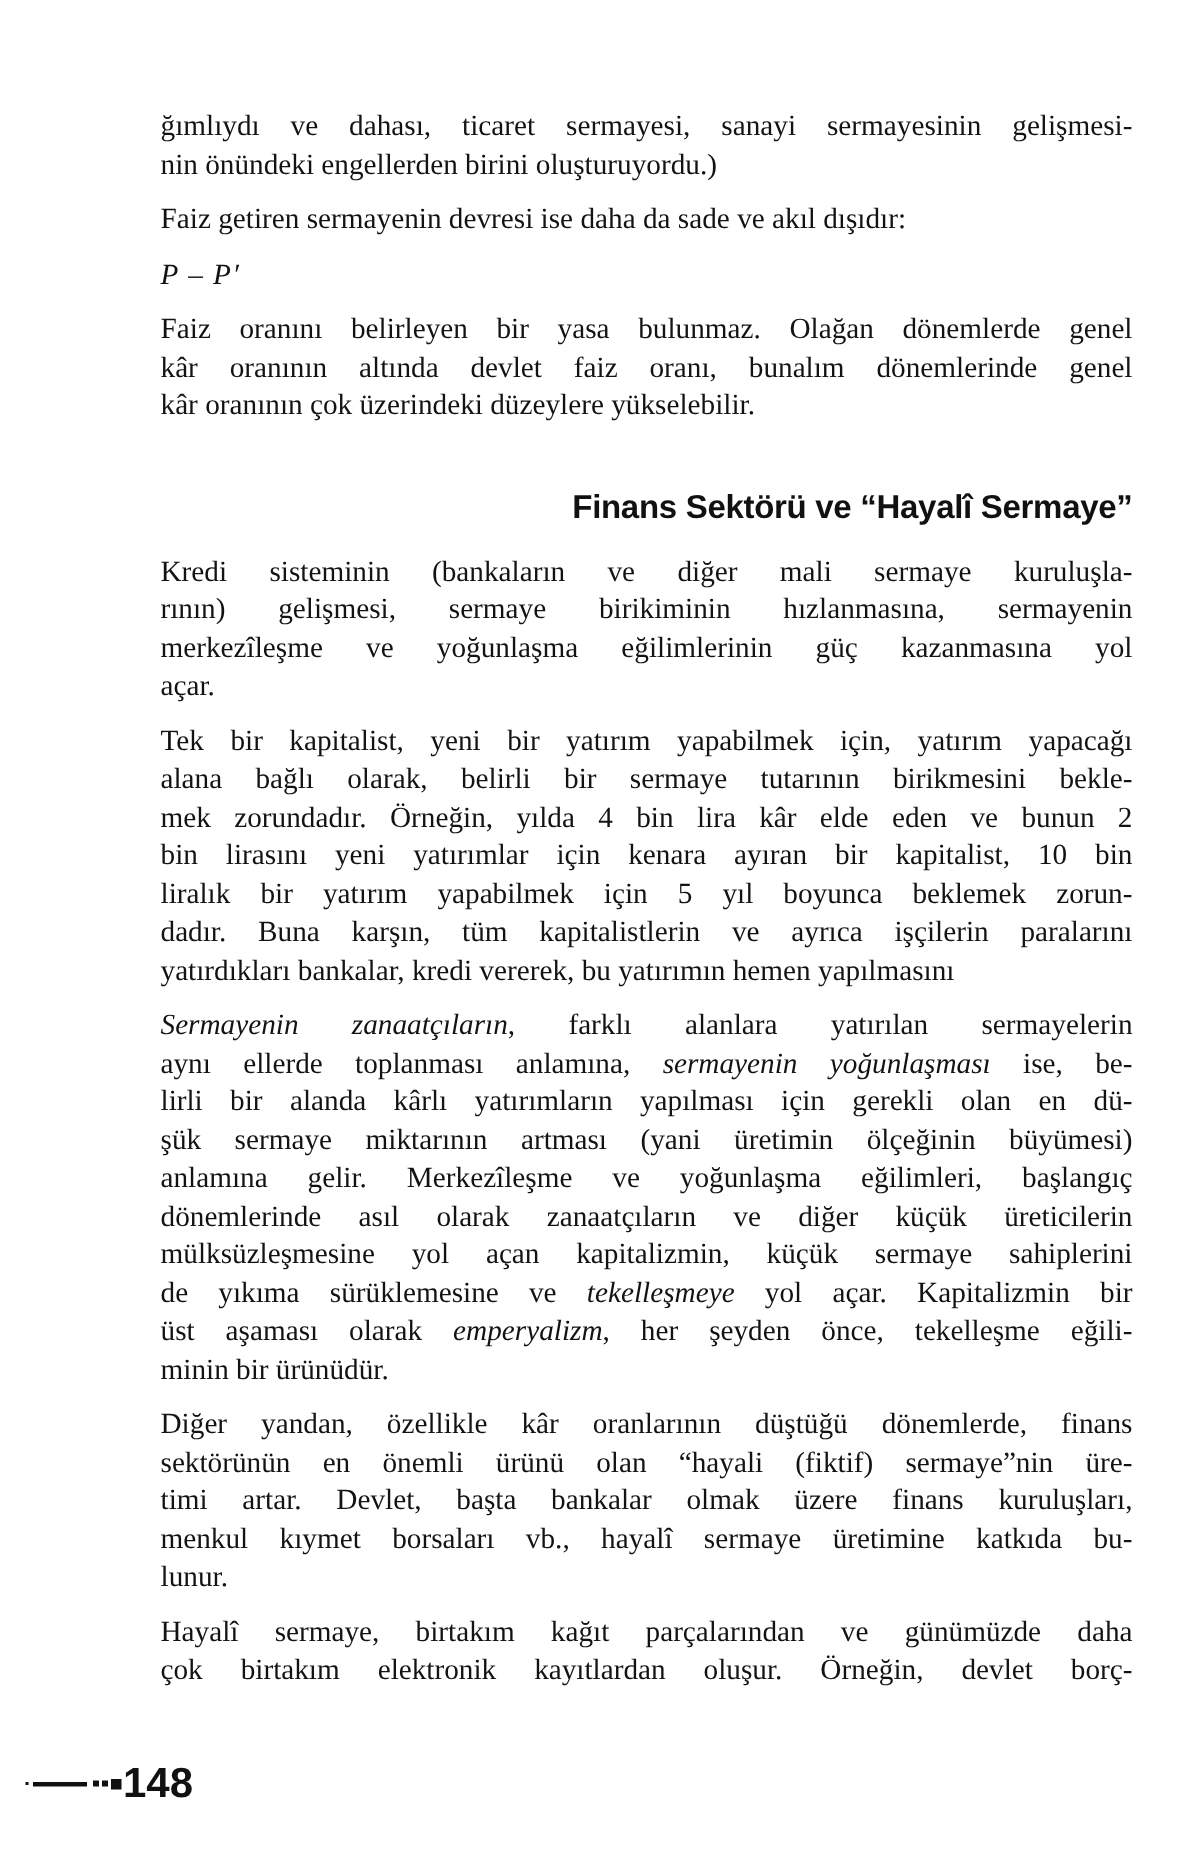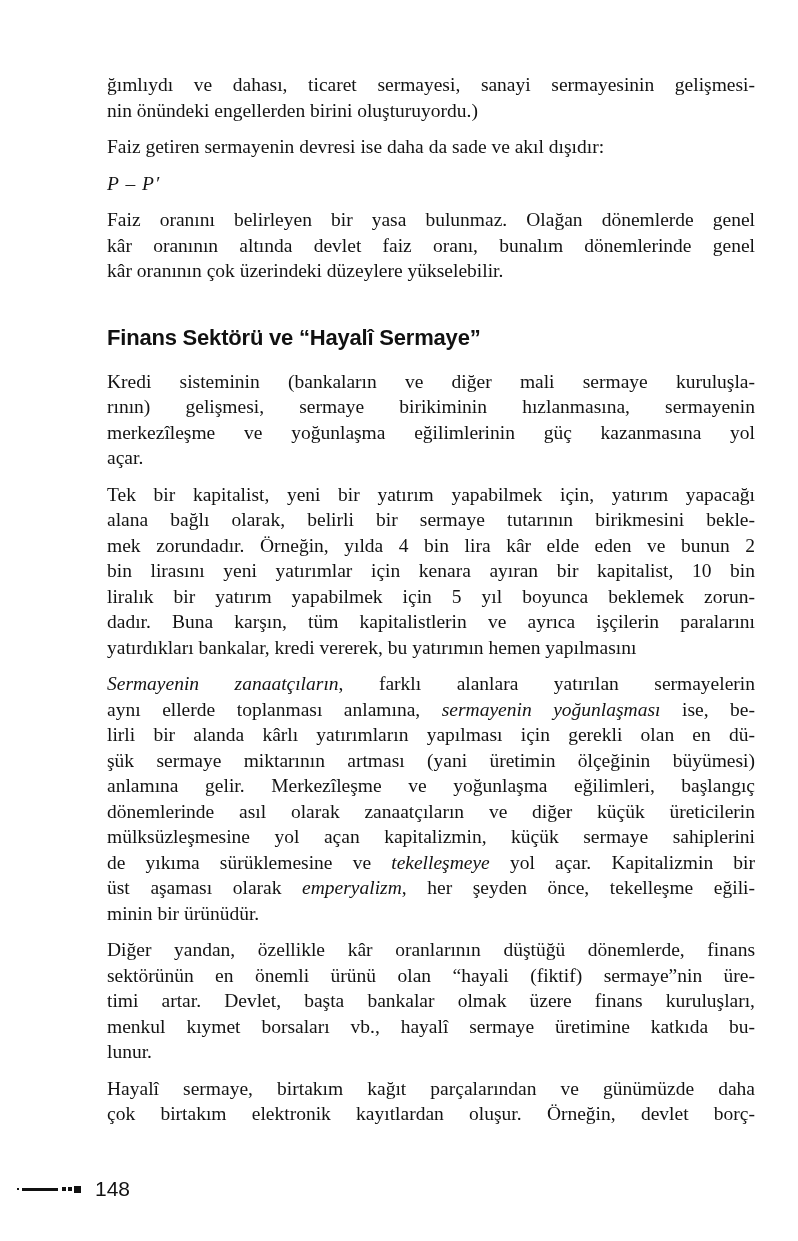--- a/index.html
+++ b/index.html
@@ -47,6 +47,7 @@
     margin: 40px 0 17px 0;
     letter-spacing: -0.2px;
     color: #111111;
+    text-align: right;
   }
   .formula {
     letter-spacing: 1px;

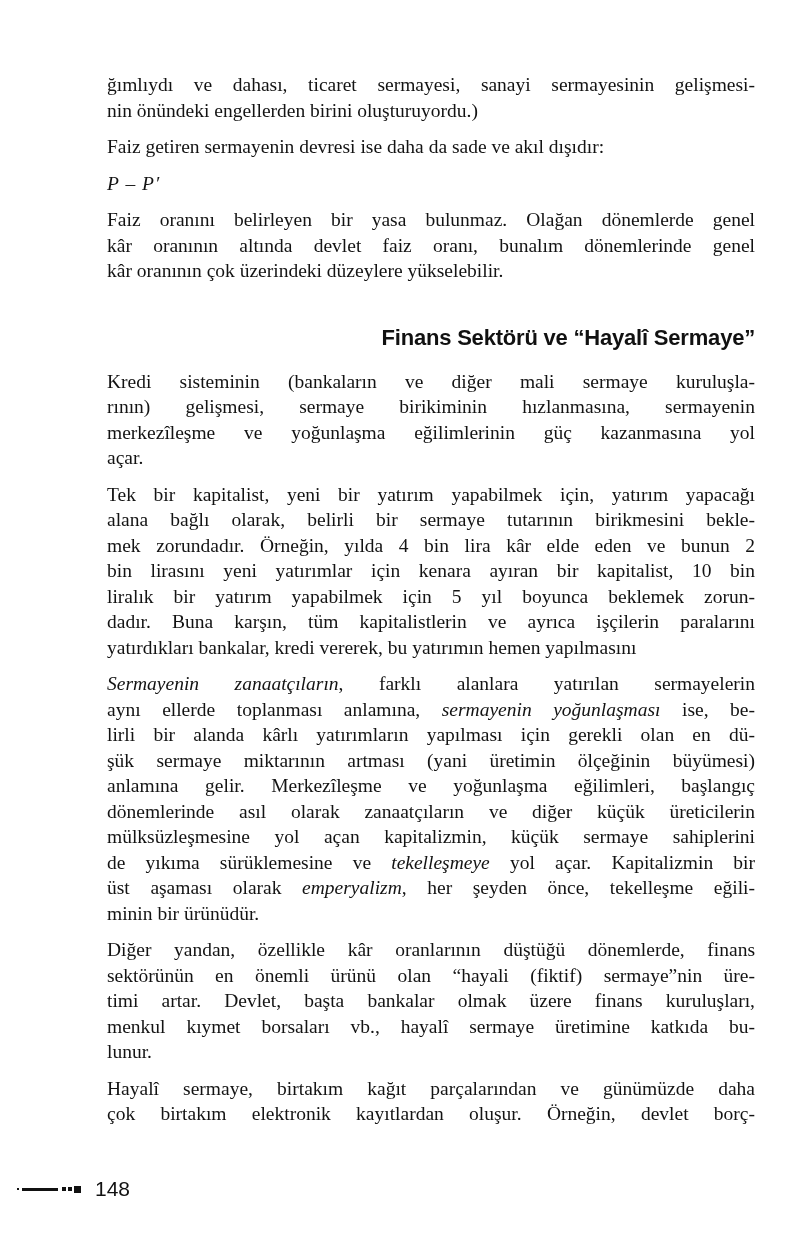--- a/index.html
+++ b/index.html
@@ -80,10 +80,10 @@
   .sq3 { width: 7px; height: 7px; margin-left: 2px; }
   .page-number {
     font-family: "Liberation Sans", sans-serif;
-    font-weight: normal;
-    font-size: 21px;
+    font-weight: bold;
+    font-size: 28px;
     color: #111111;
-    margin-left: 14px;
+    margin-left: 1px;
   }
 </style>
 </head>

